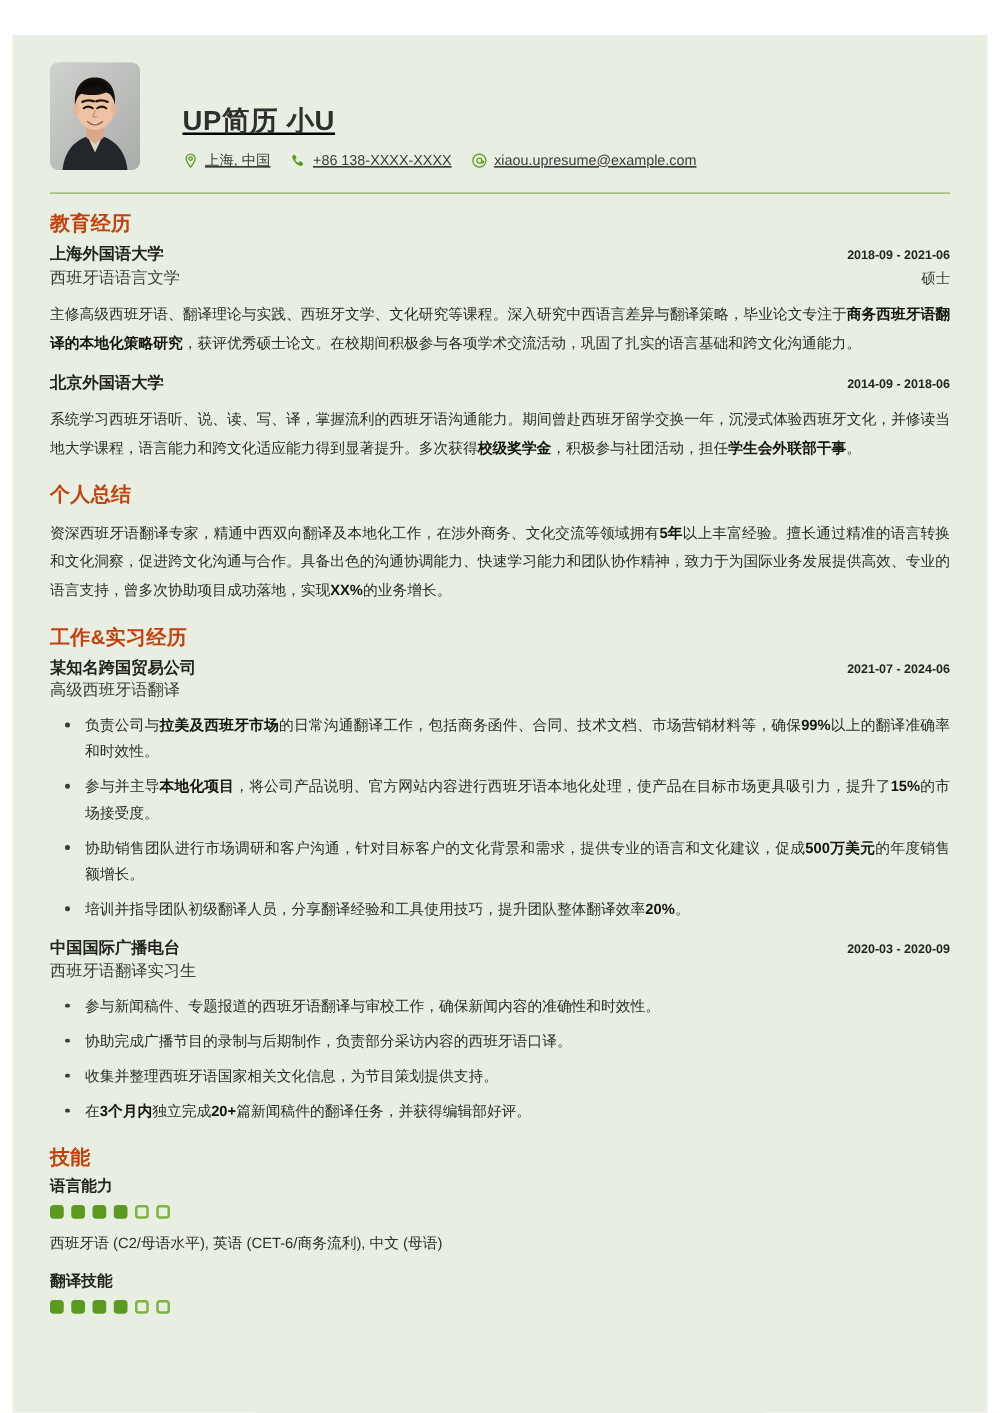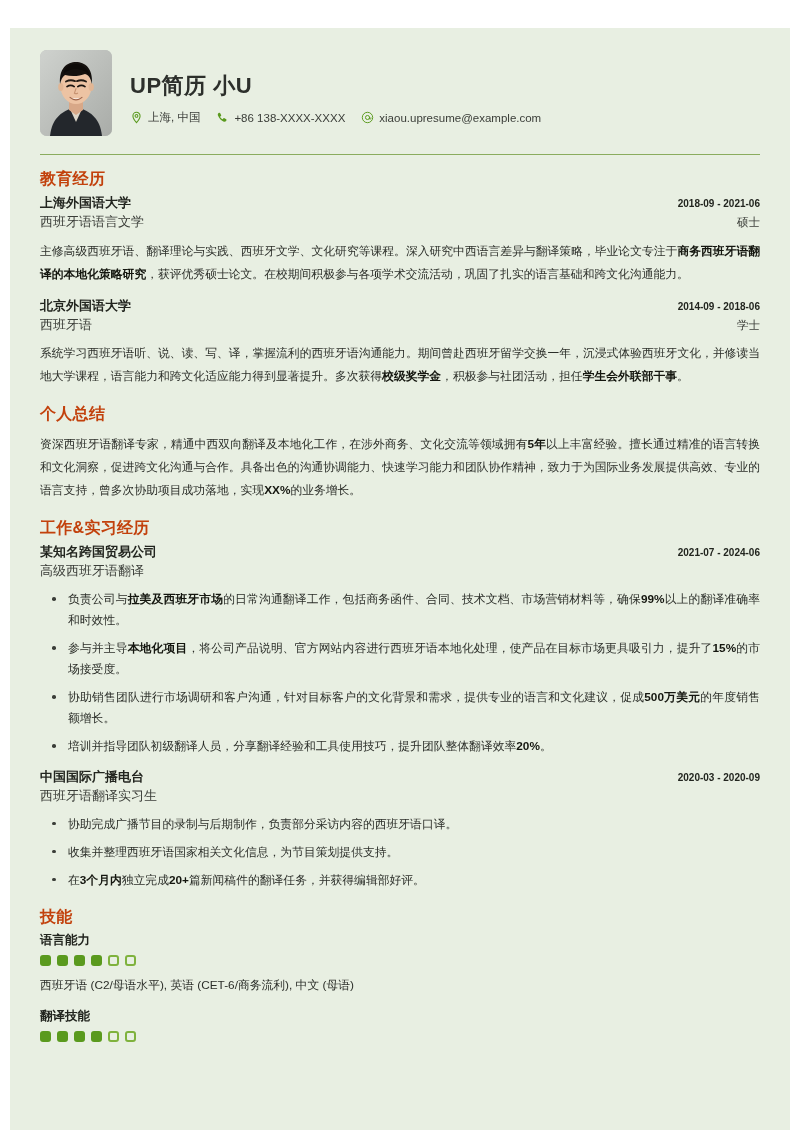--- a/index.html
+++ b/index.html
@@ -27,9 +27,10 @@
   
   .hdr {
     display: flex;
-    align-items: center;
-    gap: 18px;
+    align-items: flex-end;
+    gap: 34px;
     padding-bottom: 18px;
+    text-decoration: underline;
   }
   .avatar {
     width: 72px;

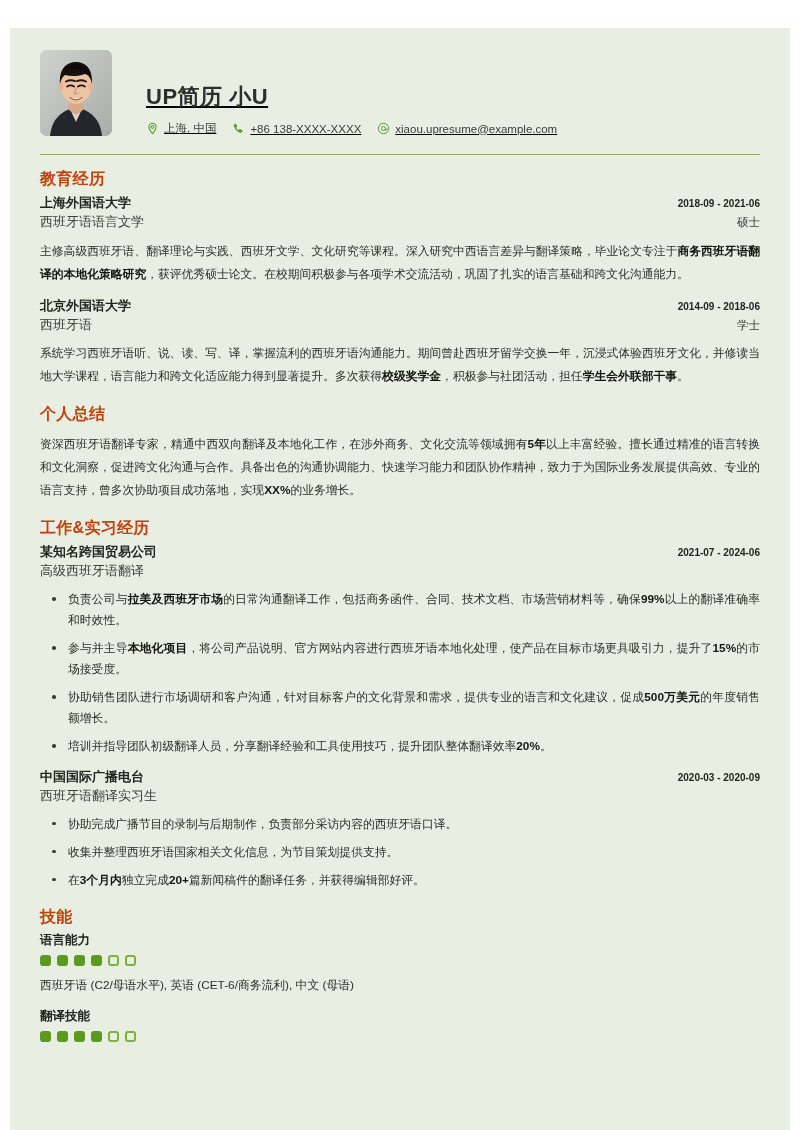--- a/index.html
+++ b/index.html
@@ -273,10 +273,6 @@
             <div class="org">北京外国语大学</div>
             <div class="dates">2014-09 - 2018-06</div>
           </div>
-          <div class="row">
-            <div class="role">西班牙语</div>
-            <div class="degree">学士</div>
-          </div>
           <div class="desc"><span>系统学习西班牙语听、说、读、写、译，掌握流利的西班牙语沟通能力。期间曾赴西班牙留学交换一年，沉浸式体验西班牙文化，并修读当地大学课程，语言能力和跨文化适应能力得到显著提升。多次获得</span><b>校级奖学金</b><span>，积极参与社团活动，担任</span><b>学生会外联部干事</b><span>。</span></div>
         </div>
       </div>

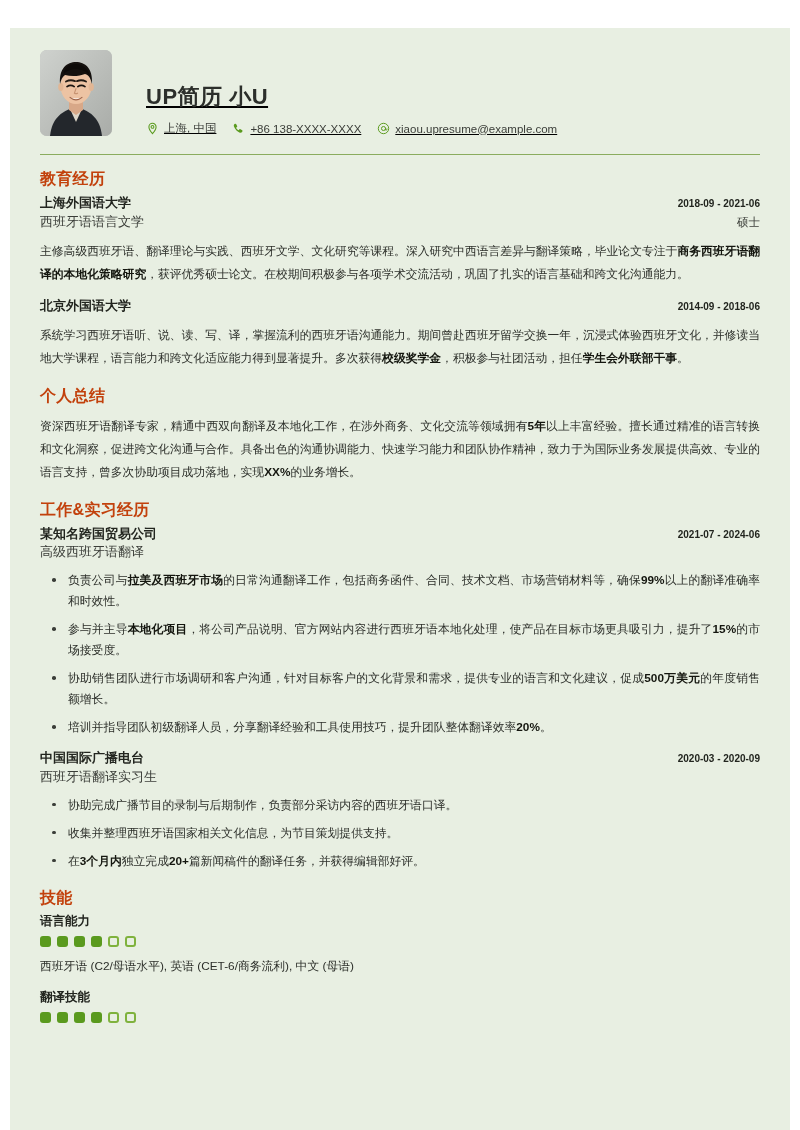--- a/index.html
+++ b/index.html
@@ -310,6 +310,7 @@
             <div class="role">西班牙语翻译实习生</div>
           </div>
           <ul class="bullets">
+            <li><span>参与新闻稿件、专题报道的西班牙语翻译与审校工作，确保新闻内容的准确性和时效性。</span></li>
             <li><span>协助完成广播节目的录制与后期制作，负责部分采访内容的西班牙语口译。</span></li>
             <li><span>收集并整理西班牙语国家相关文化信息，为节目策划提供支持。</span></li>
             <li><span>在</span><b>3个月内</b><span>独立完成</span><b>20+</b><span>篇新闻稿件的翻译任务，并获得编辑部好评。</span></li>

